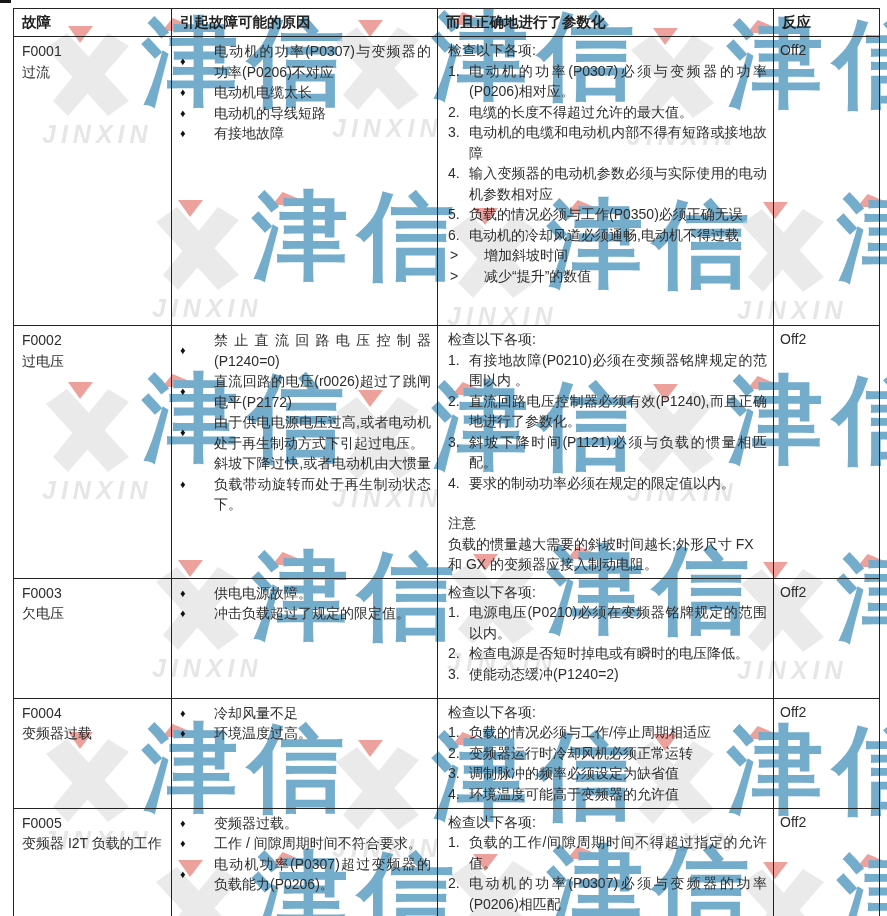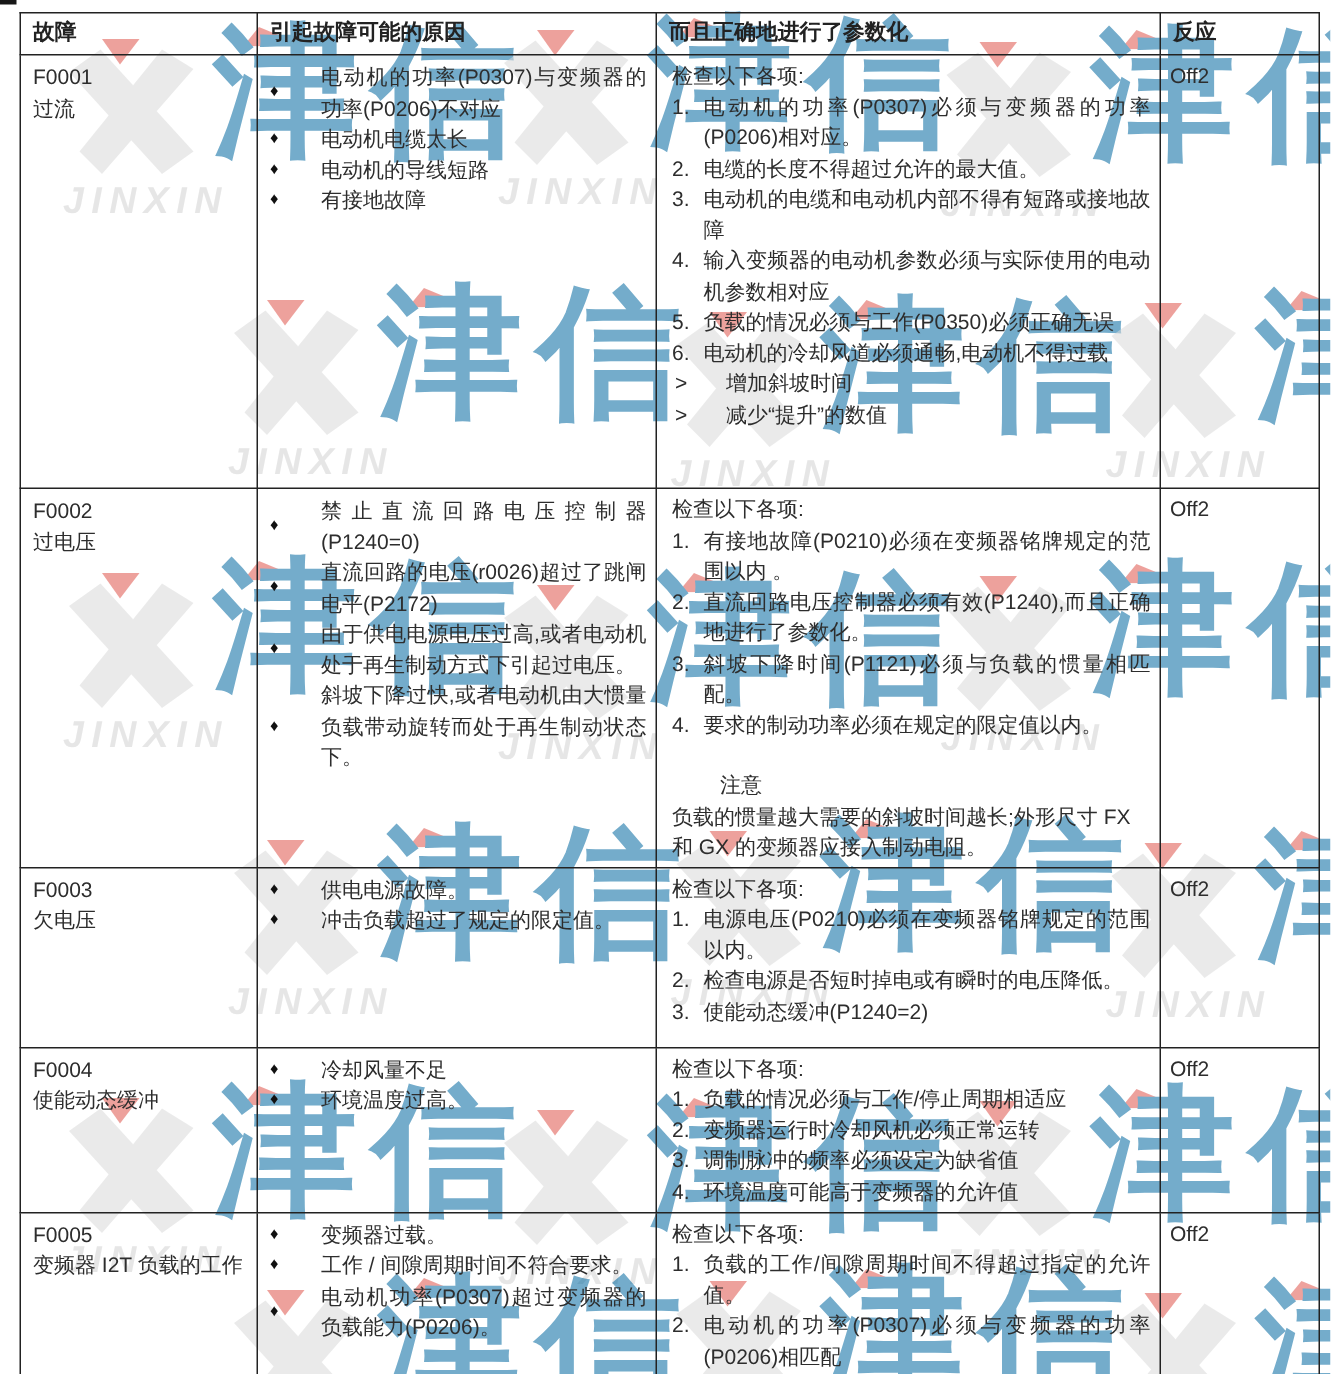--- a/index.html
+++ b/index.html
@@ -54,7 +54,7 @@
   .ditem .dm { flex:0 0 21px; }
   .ditem.arrow .dm { flex:0 0 36px; padding-left:2px; }
   .ditem .dt { flex:1 1 auto; text-align:justify; }
-  .note-title { margin-top:20px;margin-left:32px; }
+  .note-title { margin-top:20px; }
 </style>
 </head>
 <body>

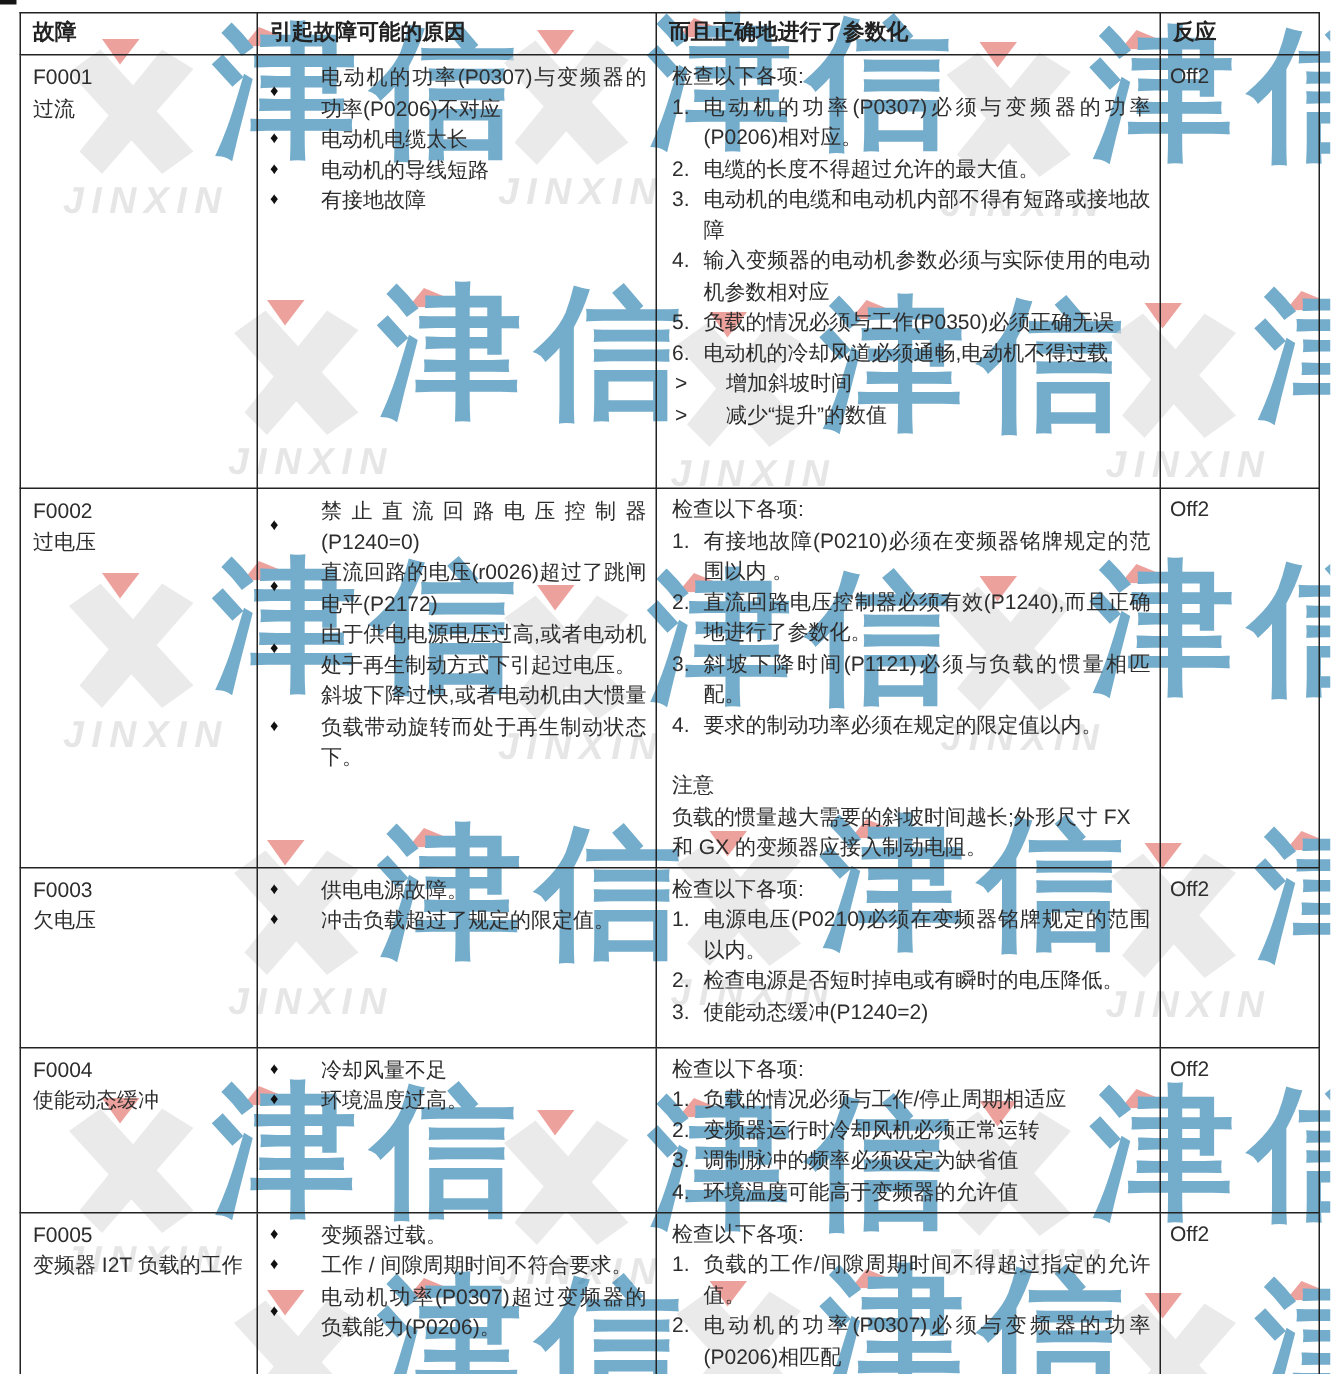--- a/index.html
+++ b/index.html
@@ -403,7 +403,7 @@
       <tr style="height:110px">
         <td class="c-fault">
           <div>F0004</div>
-          <div>使能动态缓冲</div>
+          <div>变频器过载</div>
         </td>
         <td class="c-causes">
           <div class="cause">

